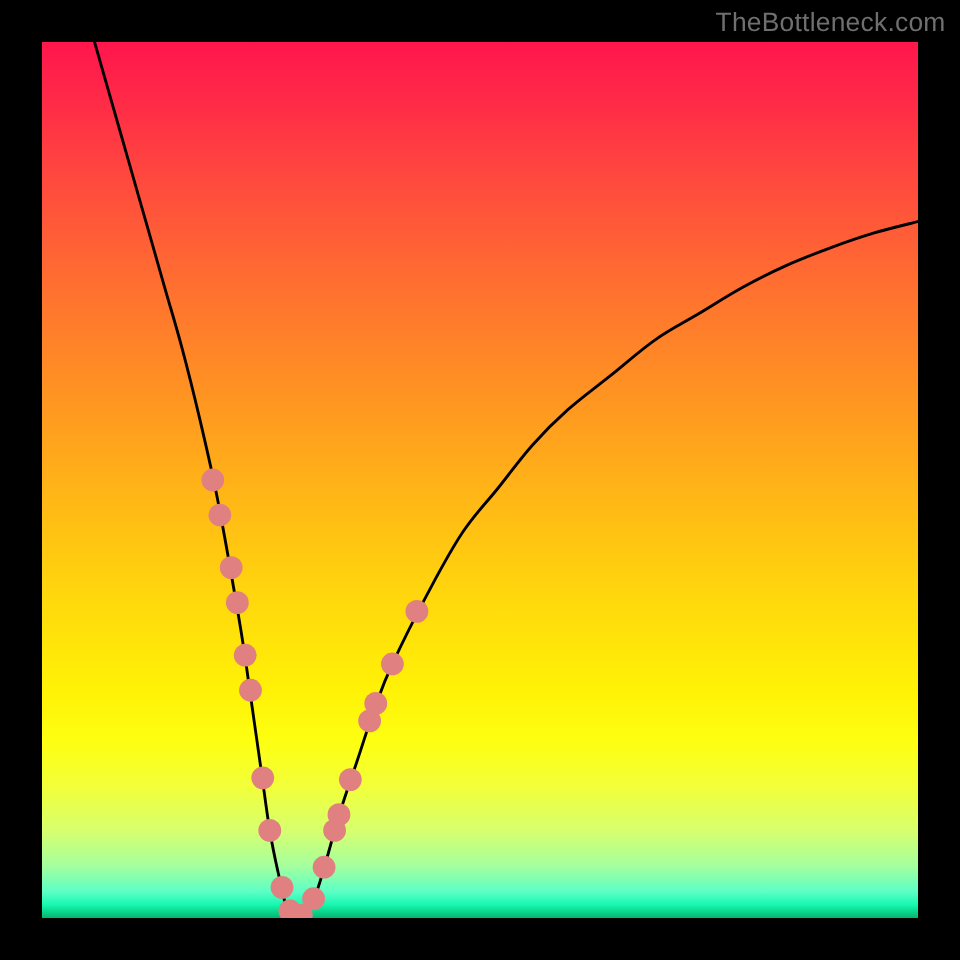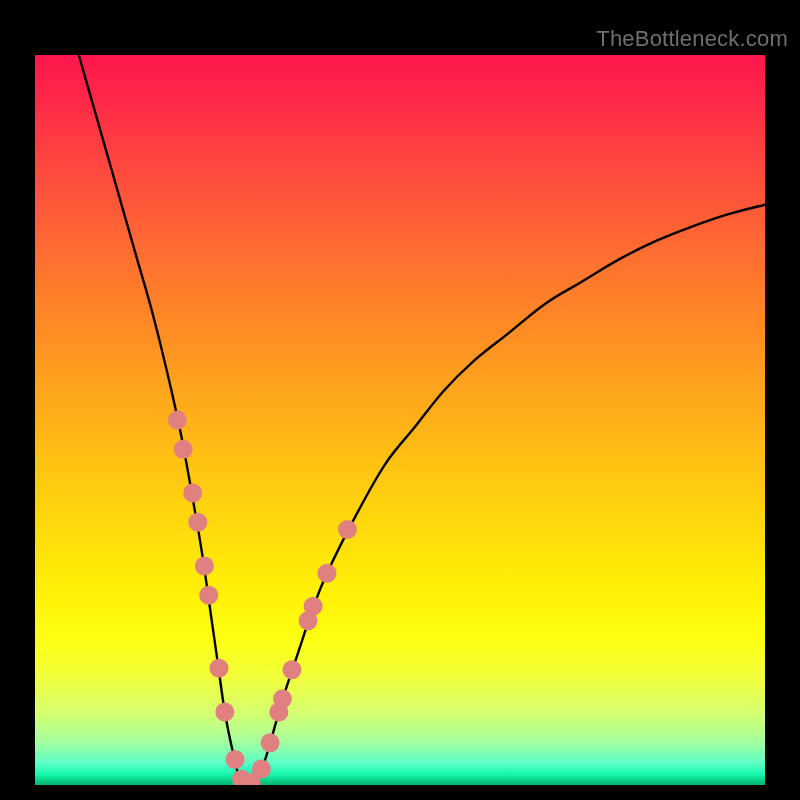--- a/index.html
+++ b/index.html
@@ -18,7 +18,6 @@
     width: 800px;
     height: 672px;
     background: #000;
-    margin-top: 20px;
   }
   .plot-area {
     position: absolute;

